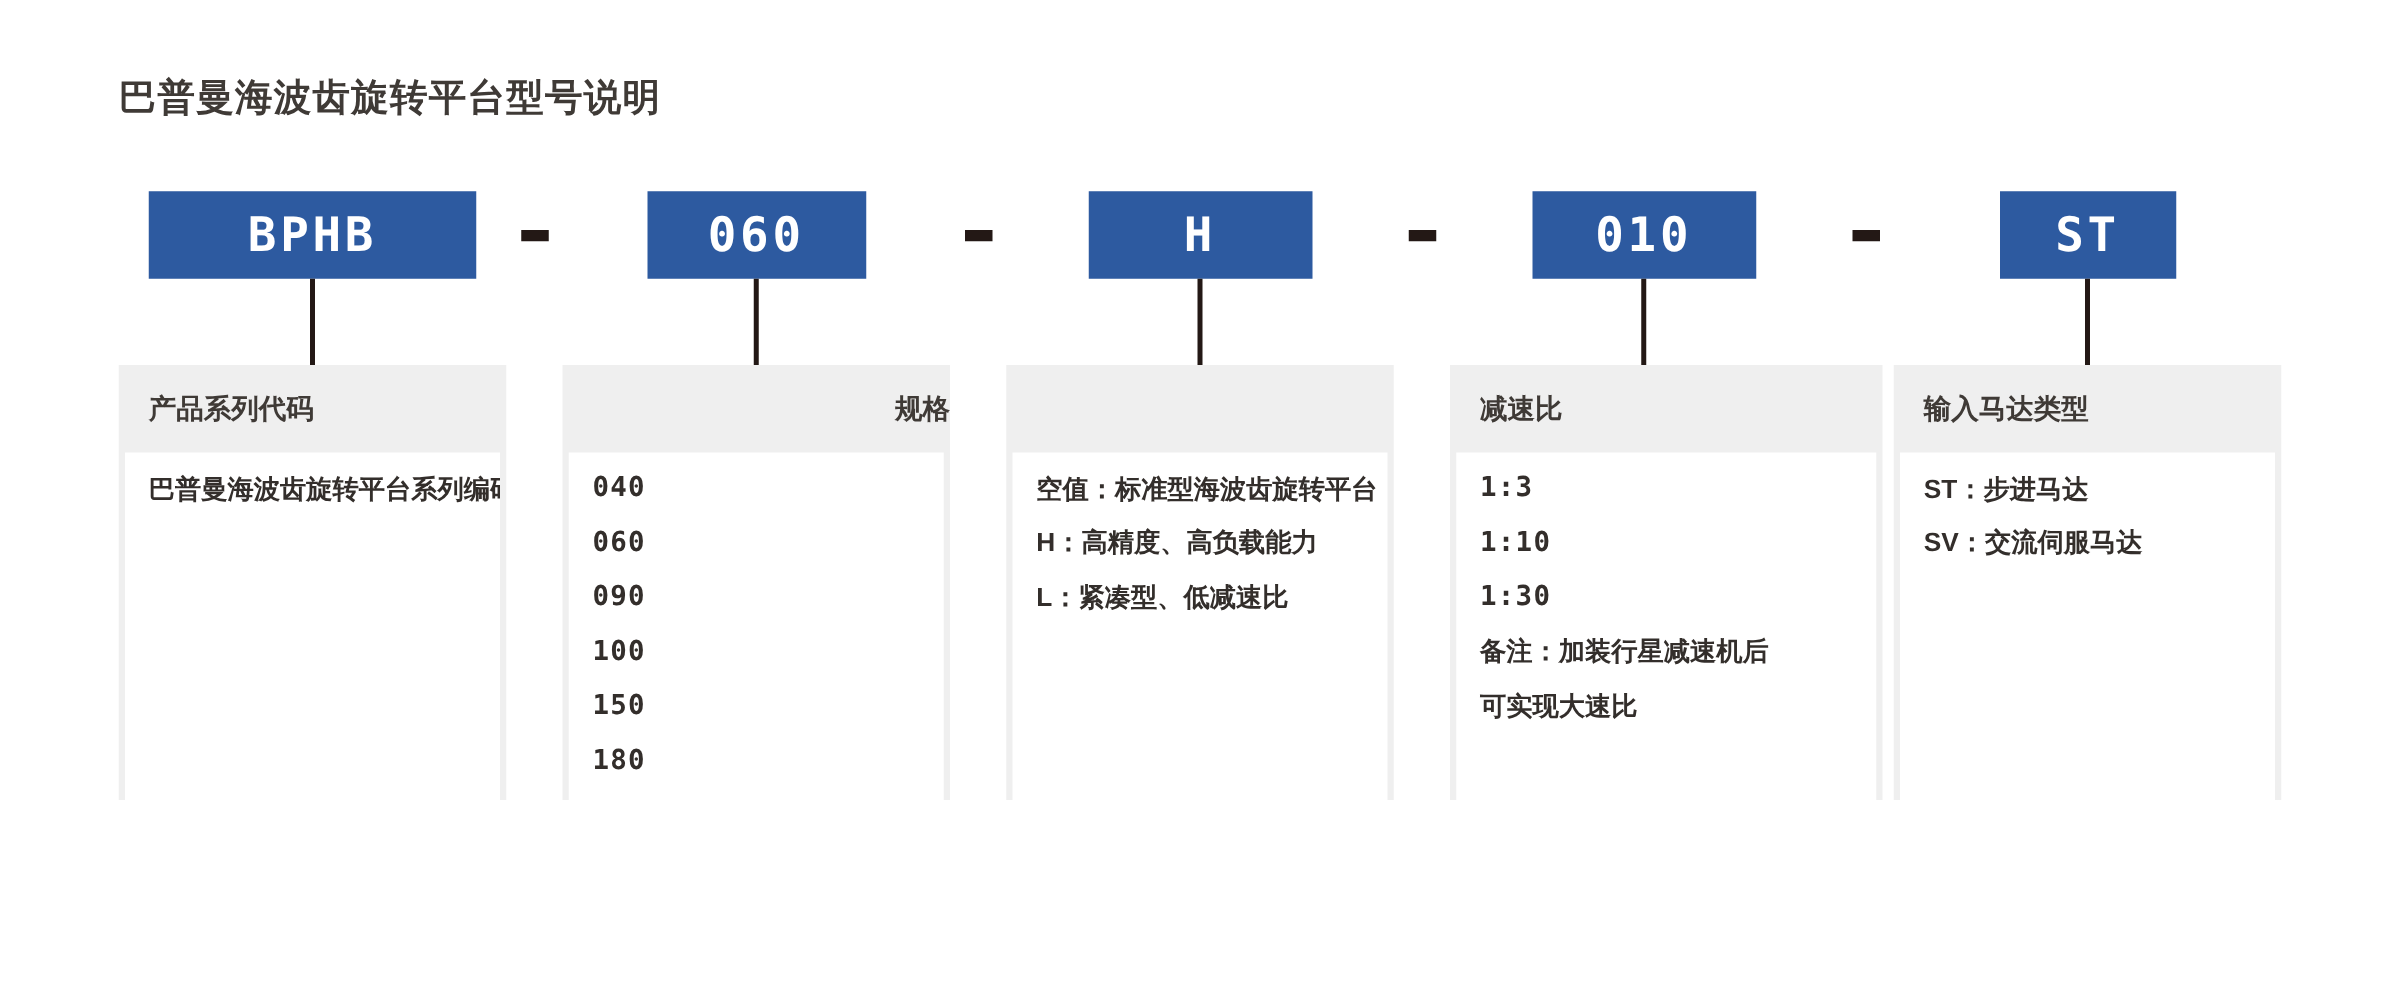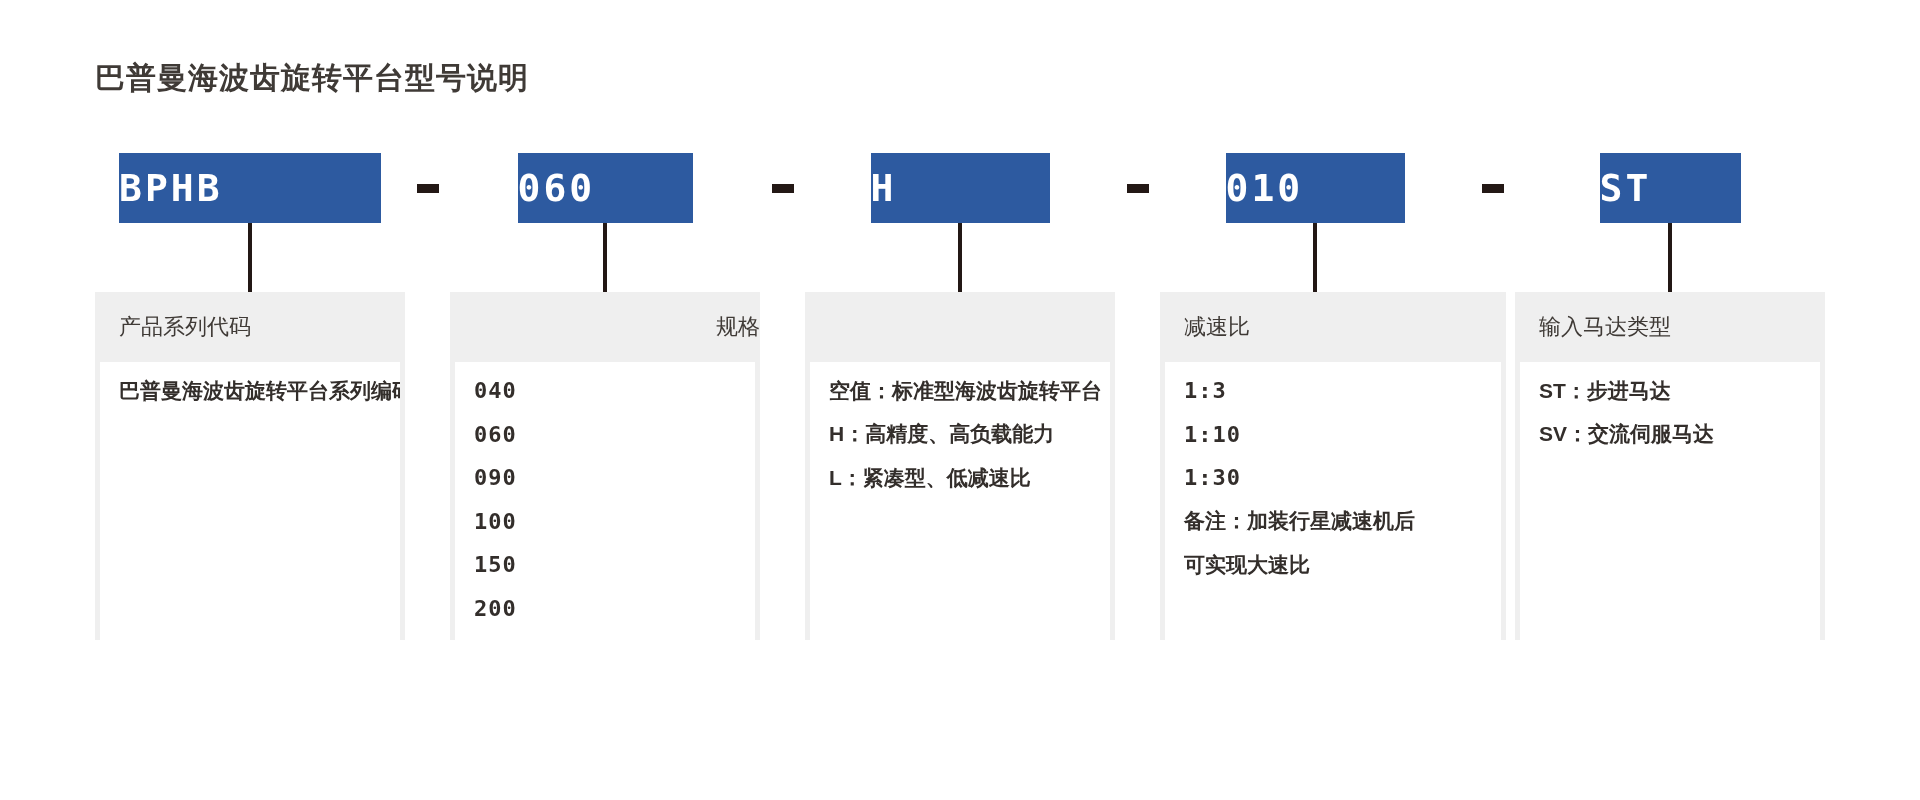--- a/index.html
+++ b/index.html
@@ -13,7 +13,7 @@
   }
   .code-box{
     position:absolute;top:153px;height:70px;background:var(--accent,#2d5aa0);
-    display:flex;align-items:center;
+    display:flex;align-items:center;justify-content:center;
   }
   .code-box .code{
     font-family:"DejaVu Sans Mono","Liberation Mono",monospace;

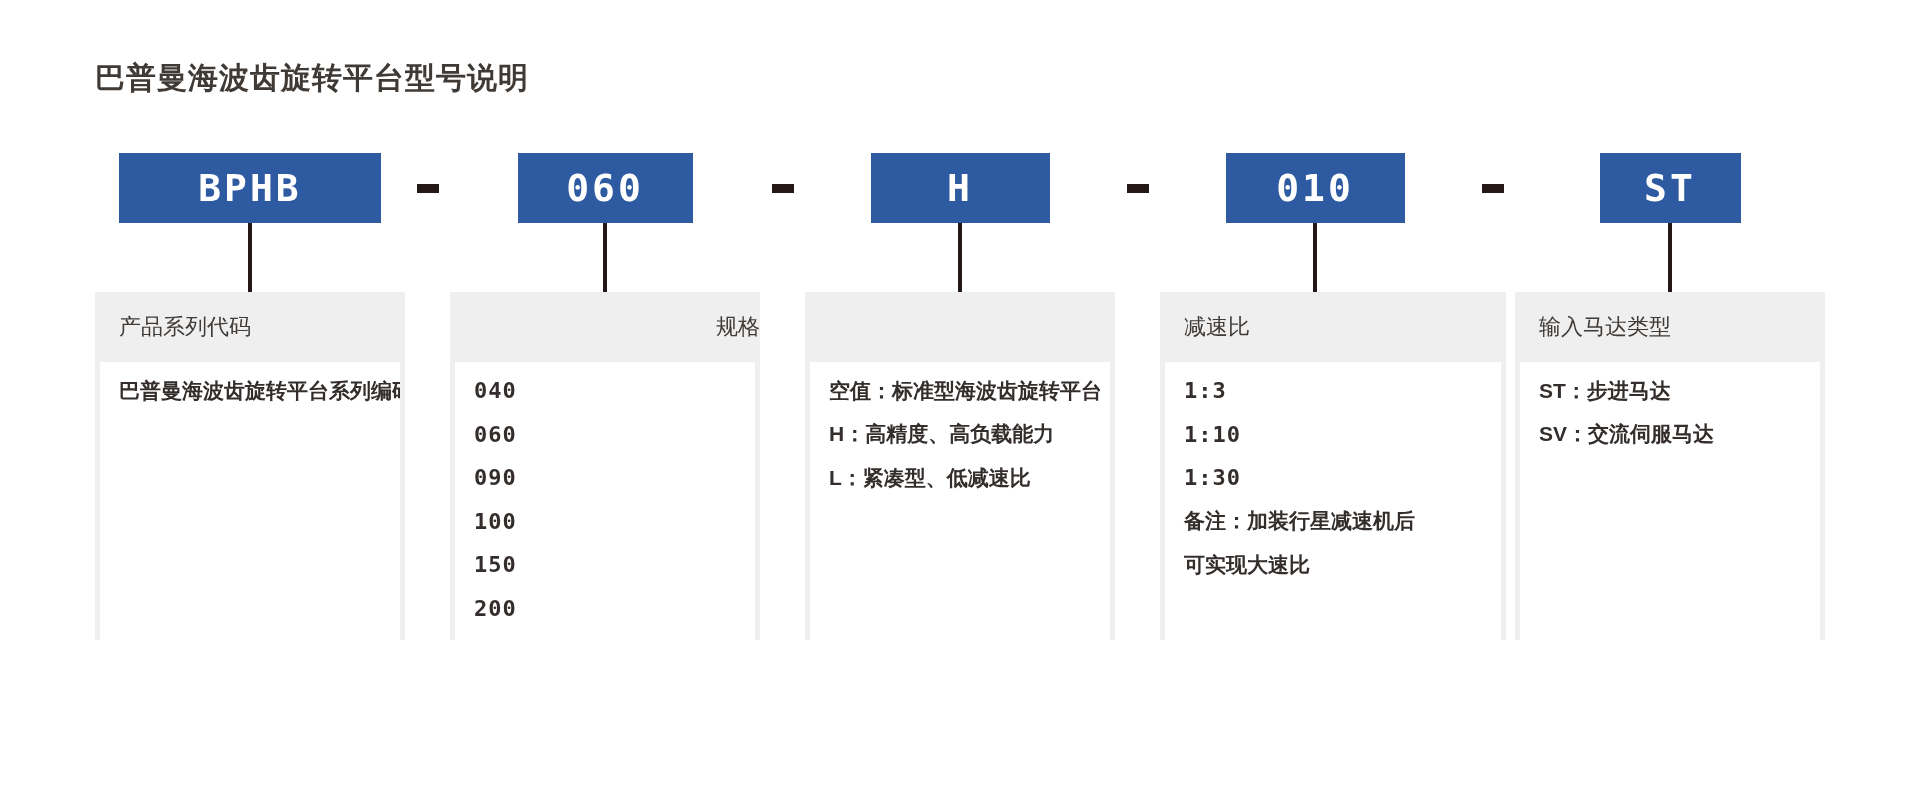--- a/index.html
+++ b/index.html
@@ -32,7 +32,7 @@
   .card-header{
     position:absolute;top:0;left:0;right:0;height:70px;
     line-height:70px;padding-left:24px;box-sizing:border-box;
-    font-size:22px;font-weight:400;color:var(--text,#3f3a36);
+    font-size:22px;font-weight:700;color:var(--text,#3f3a36);
   }
   .card-body{
     position:absolute;top:70px;left:5px;right:5px;bottom:5px;

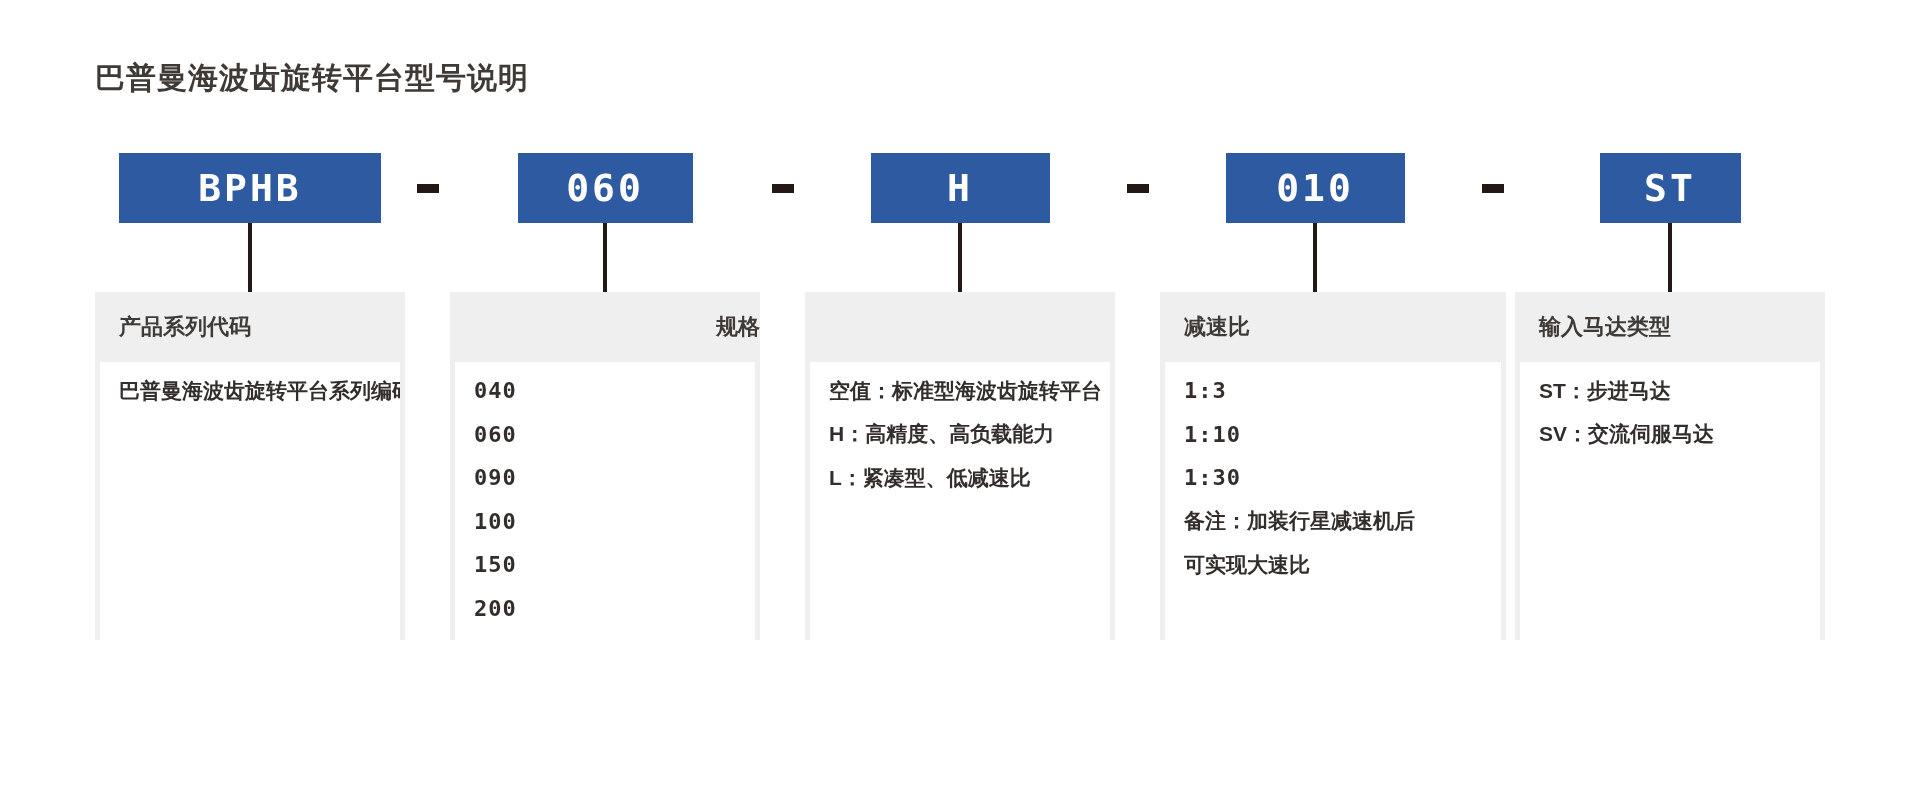--- a/index.html
+++ b/index.html
@@ -80,6 +80,7 @@
             <div class="card-line num">090</div>
             <div class="card-line num">100</div>
             <div class="card-line num">150</div>
+            <div class="card-line num">180</div>
             <div class="card-line num">200</div>
           </div>
     </div>

